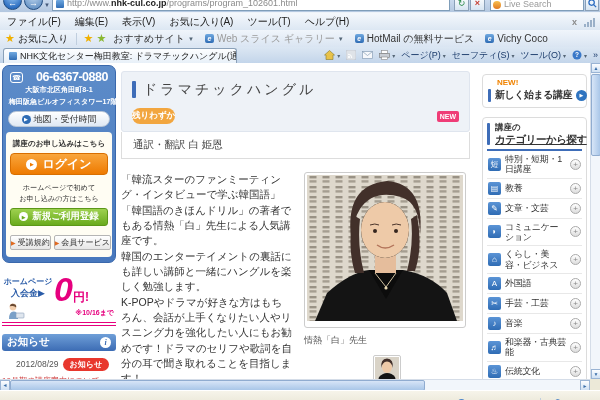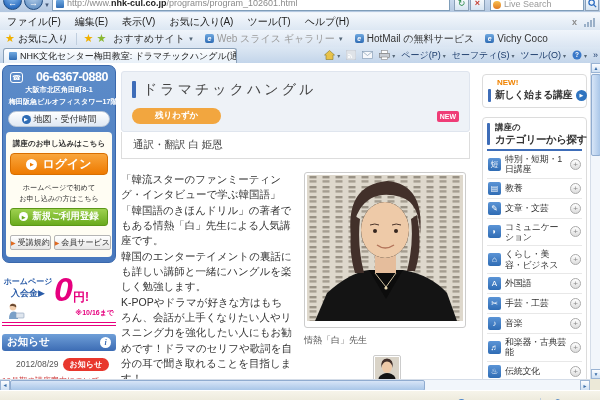--- a/index.html
+++ b/index.html
@@ -127,7 +127,7 @@
 #title-row .blue-bar{height:17px;}
 #course-title{font-size:14px;color:#444;letter-spacing:3px;white-space:nowrap;}
 #badge-row{display:flex;align-items:center;justify-content:space-between;margin-top:9px;}
-#avail-badge{background:#f2a63f;color:#fff;font-size:8.5px;font-weight:bold;border-radius:8px;padding:2px 23px;}
+#avail-badge{background:#f2a63f;color:#fff;font-size:8.5px;font-weight:bold;border-radius:8px;padding:2px 0;}
 #new-badge{background:#ef3d77;color:#fff;font-size:7px;font-weight:bold;border-radius:2px;padding:2px 3px;}
 #instructor-bar{border:1px solid #ddd;border-top:none;background:#fff;padding:6px 11px;font-size:10.5px;color:#444;}
 #body-row{display:flex;gap:12px;margin-top:13px;}

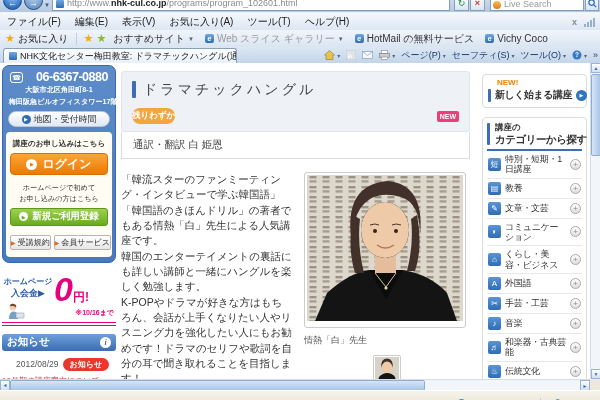--- a/index.html
+++ b/index.html
@@ -152,7 +152,7 @@
 #cat-head .blue-bar{width:3px;}
 #cat-head-text{line-height:1.15;}
 #cat-h1{font-size:8.5px;font-weight:bold;color:#333;}
-#cat-h2{font-size:10.5px;font-weight:bold;color:#333;white-space:nowrap;letter-spacing:-0.5px;}
+#cat-h2{font-size:10.5px;font-weight:bold;color:#333;white-space:nowrap;letter-spacing:-0.5px;text-decoration:underline;}
 .cat-item{display:flex;align-items:center;gap:4px;padding:3px 1px;border-bottom:1px solid #e8e8e8;}
 .cat-icon{width:13px;height:13px;border-radius:2px;background:linear-gradient(#5b94d6,#2f6cb4);
           color:#fff;font-size:8px;display:flex;align-items:center;justify-content:center;flex:none;}

